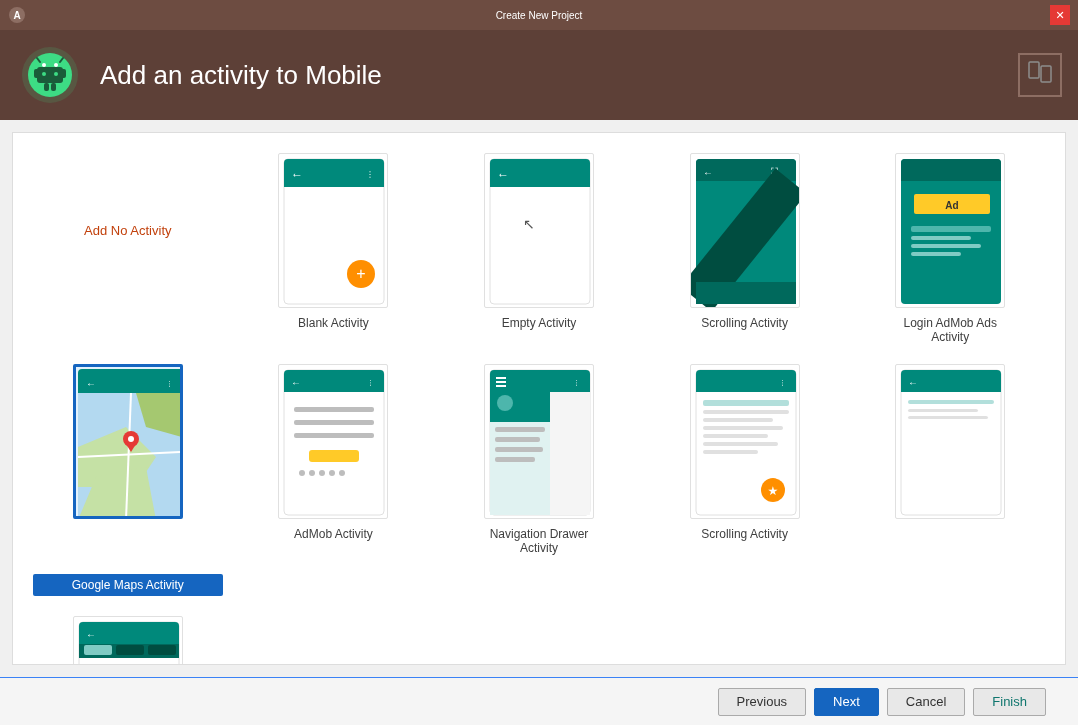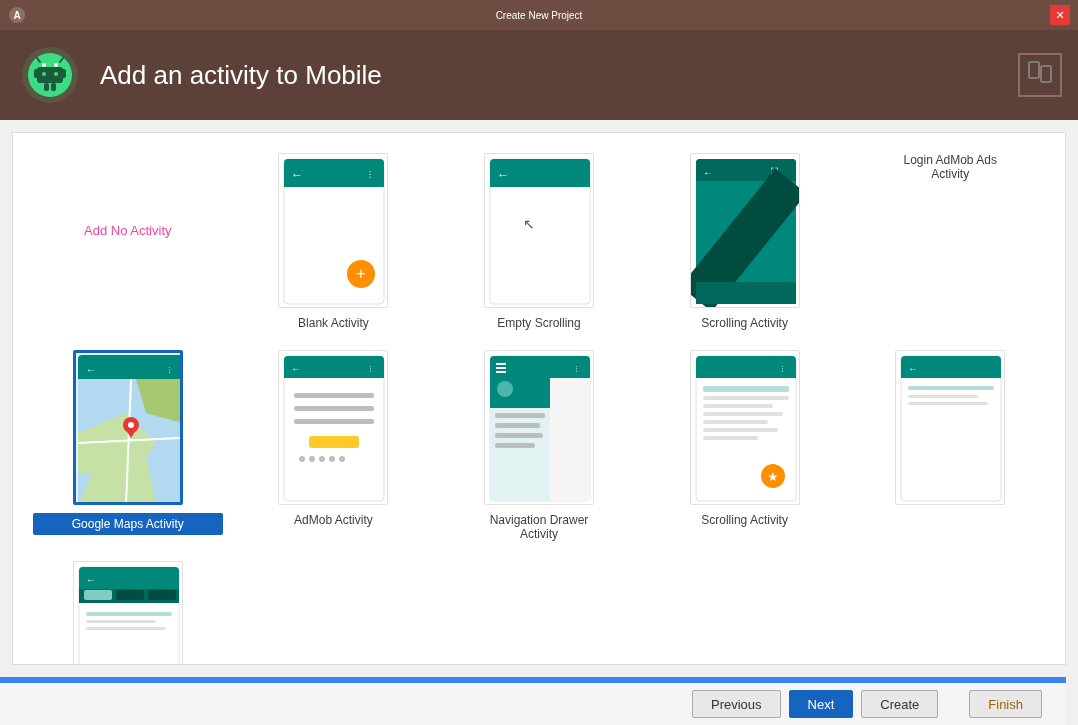--- a/index.html
+++ b/index.html
@@ -288,6 +288,21 @@
     </div>
 
     <div class="activity-card">
+      <div class="card-image-wrap">
+        <svg class="phone" width="110" height="155" viewBox="0 0 110 155">
+          <rect x="5" y="5" width="100" height="145" rx="4" fill="#00897b"></rect>
+          <rect x="5" y="5" width="100" height="22" rx="4" fill="#00695c"></rect>
+          <rect x="5" y="17" width="100" height="10" fill="#00695c"></rect>
+
+          <rect x="18" y="40" width="76" height="20" rx="2" fill="#ffca28"></rect>
+          <text x="56" y="55" text-anchor="middle" fill="#333" font-size="10" font-weight="bold">Ad</text>
+
+          <rect x="15" y="72" width="80" height="6" rx="2" fill="#4db6ac"></rect>
+          <rect x="15" y="82" width="60" height="4" rx="2" fill="#80cbc4"></rect>
+          <rect x="15" y="90" width="70" height="4" rx="2" fill="#80cbc4"></rect>
+          <rect x="15" y="98" width="50" height="4" rx="2" fill="#80cbc4"></rect>
+        </svg>
+      </div>
       <span class="card-label">Login AdMob Ads Activity</span>
     </div>
 

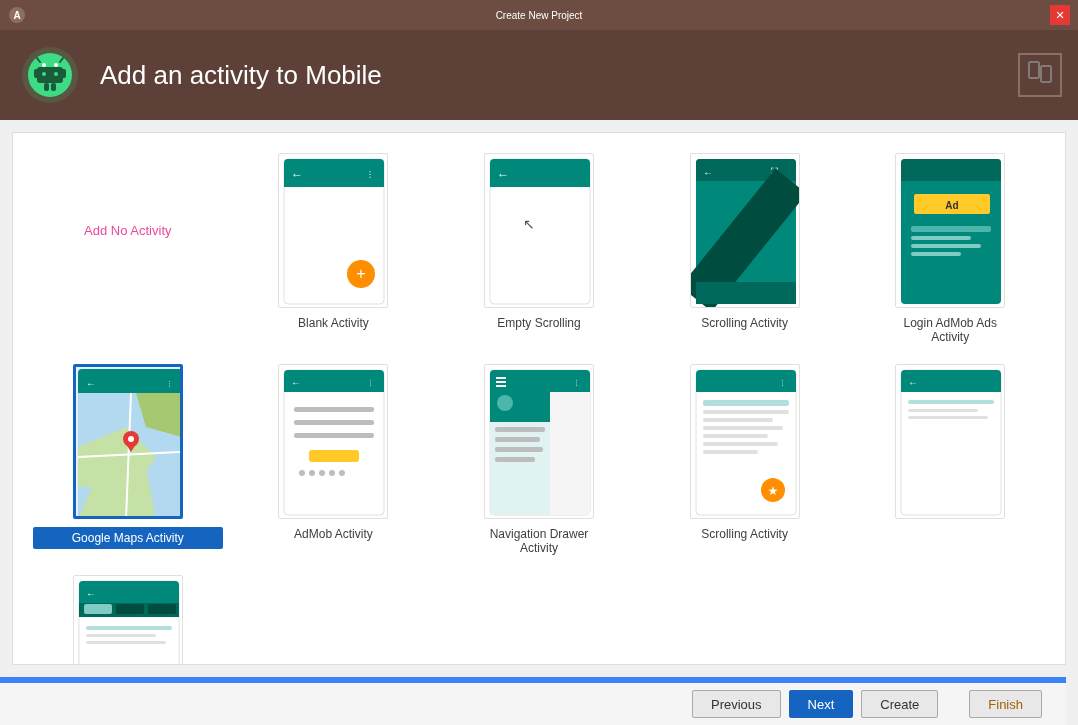--- a/index.html
+++ b/index.html
@@ -145,7 +145,7 @@
       height: 155px;
       width: 110px;
       font-size: 13px;
-      color: #ec4899;
+      color: #c2410c;
       text-align: center;
     }
 

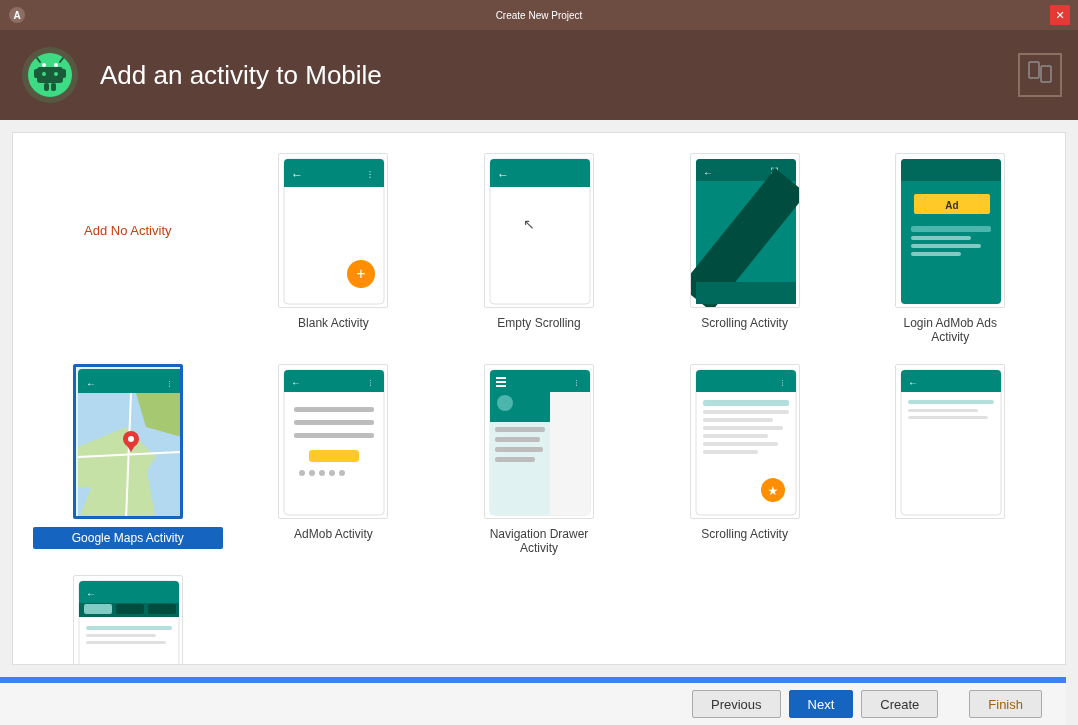--- a/index.html
+++ b/index.html
@@ -264,7 +264,7 @@
           <text x="38" y="75" fill="#555" font-size="14">↖</text>
         </svg>
       </div>
-      <span class="card-label">Empty Scrolling</span>
+      <span class="card-label">Empty Activity</span>
     </div>
 
     <div class="activity-card">

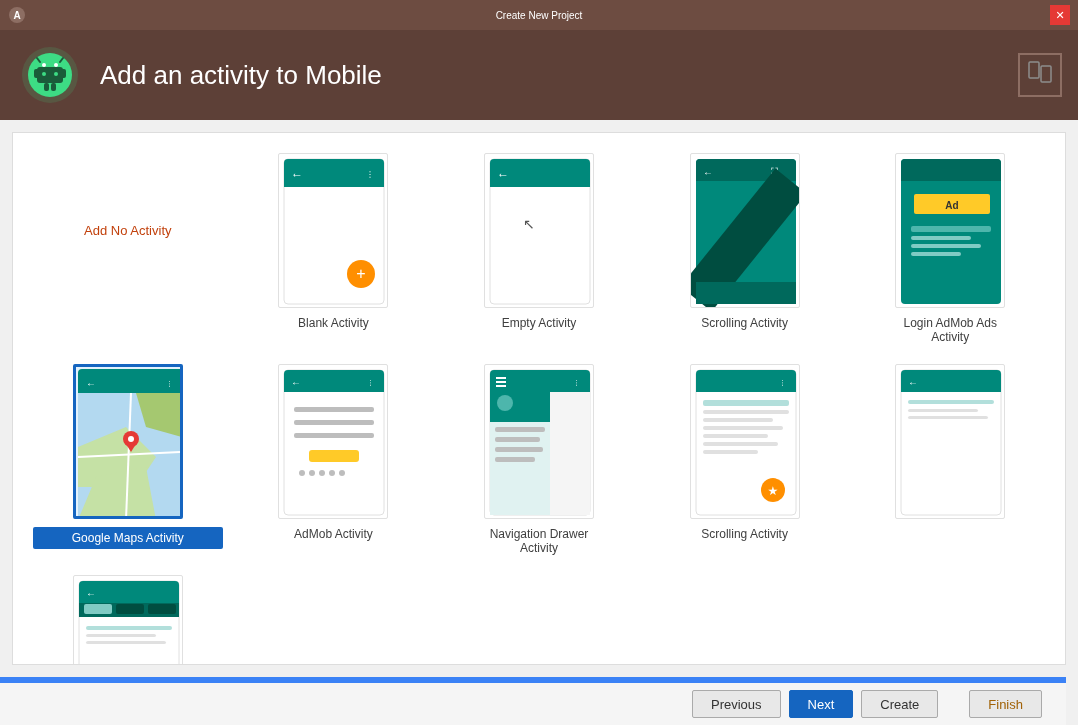--- a/index.html
+++ b/index.html
@@ -117,6 +117,7 @@
       border-radius: 2px;
       width: 100%;
       text-align: center;
+      margin-top: 47px;
     }
 
     .card-image-wrap {

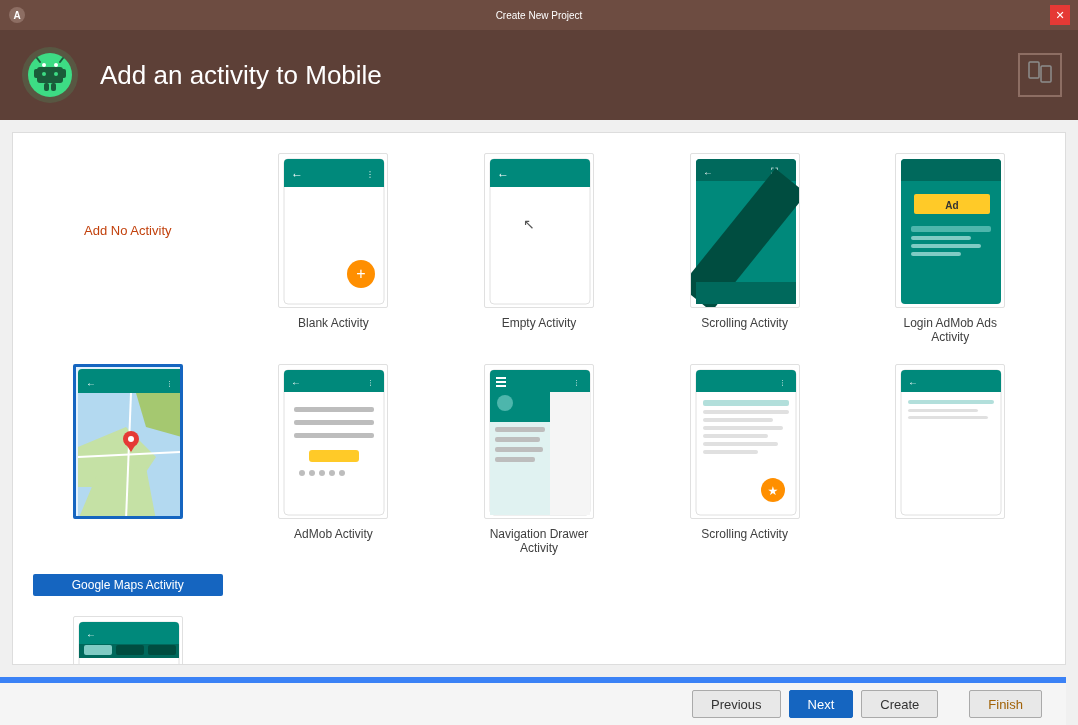--- a/index.html
+++ b/index.html
@@ -156,14 +156,14 @@
       display: flex;
       align-items: center;
       justify-content: flex-end;
-      padding: 0 24px;
+      padding: 0 32px;
       gap: 8px;
       background: #f5f5f5;
-      border-top: 6px solid #3b82f6;
+      border-top: 1px solid #3b82f6;
       position: absolute;
       bottom: 0;
       left: 0;
-      right: 12px;
+      right: 0;
     }
     .btn {
       height: 28px;

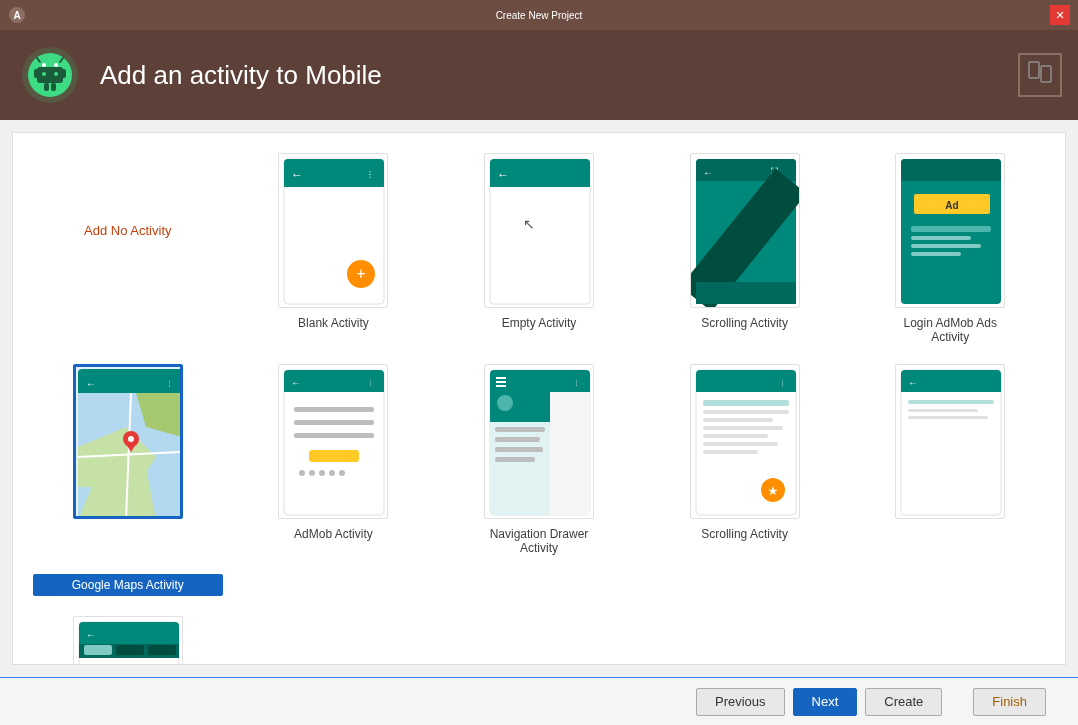--- a/index.html
+++ b/index.html
@@ -458,7 +458,7 @@
 <div class="bottom-bar">
   <button class="btn">Previous</button>
   <button class="btn btn-primary">Next</button>
-  <button class="btn">Create</button>
+  <button class="btn">Cancel</button>
   <button class="btn" style="color:#a16207;margin-left:23px;">Finish</button>
 </div>
 

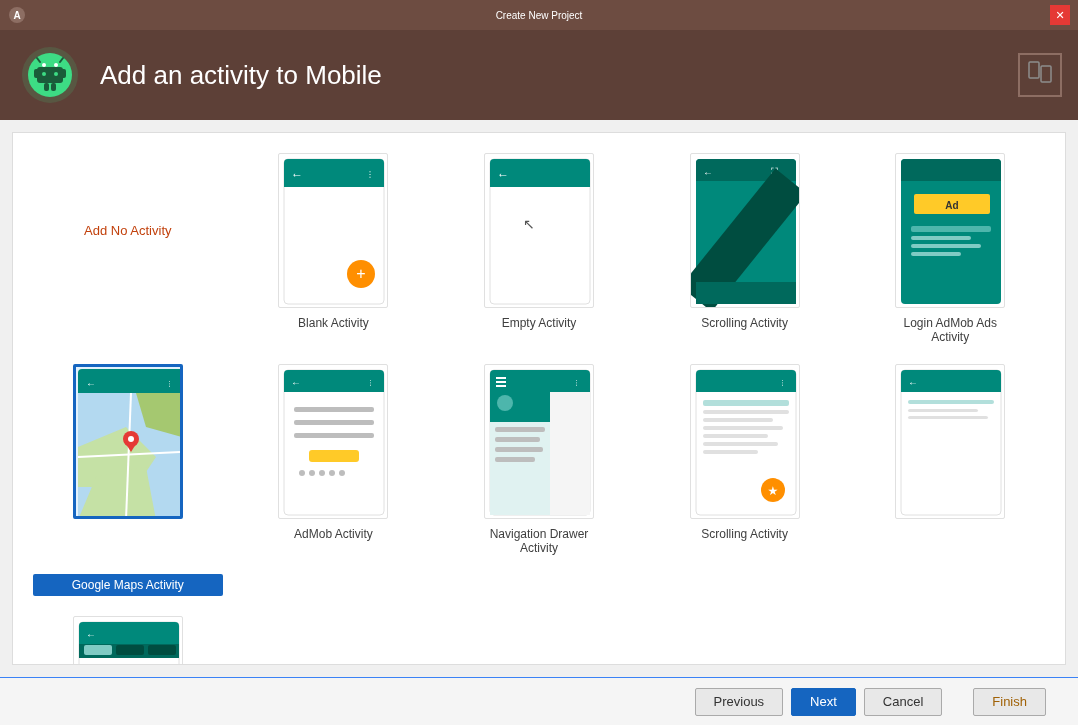--- a/index.html
+++ b/index.html
@@ -459,7 +459,7 @@
   <button class="btn">Previous</button>
   <button class="btn btn-primary">Next</button>
   <button class="btn">Cancel</button>
-  <button class="btn" style="color:#a16207;margin-left:23px;">Finish</button>
+  <button class="btn" style="color:#0f766e;">Finish</button>
 </div>
 
 </body></html>

